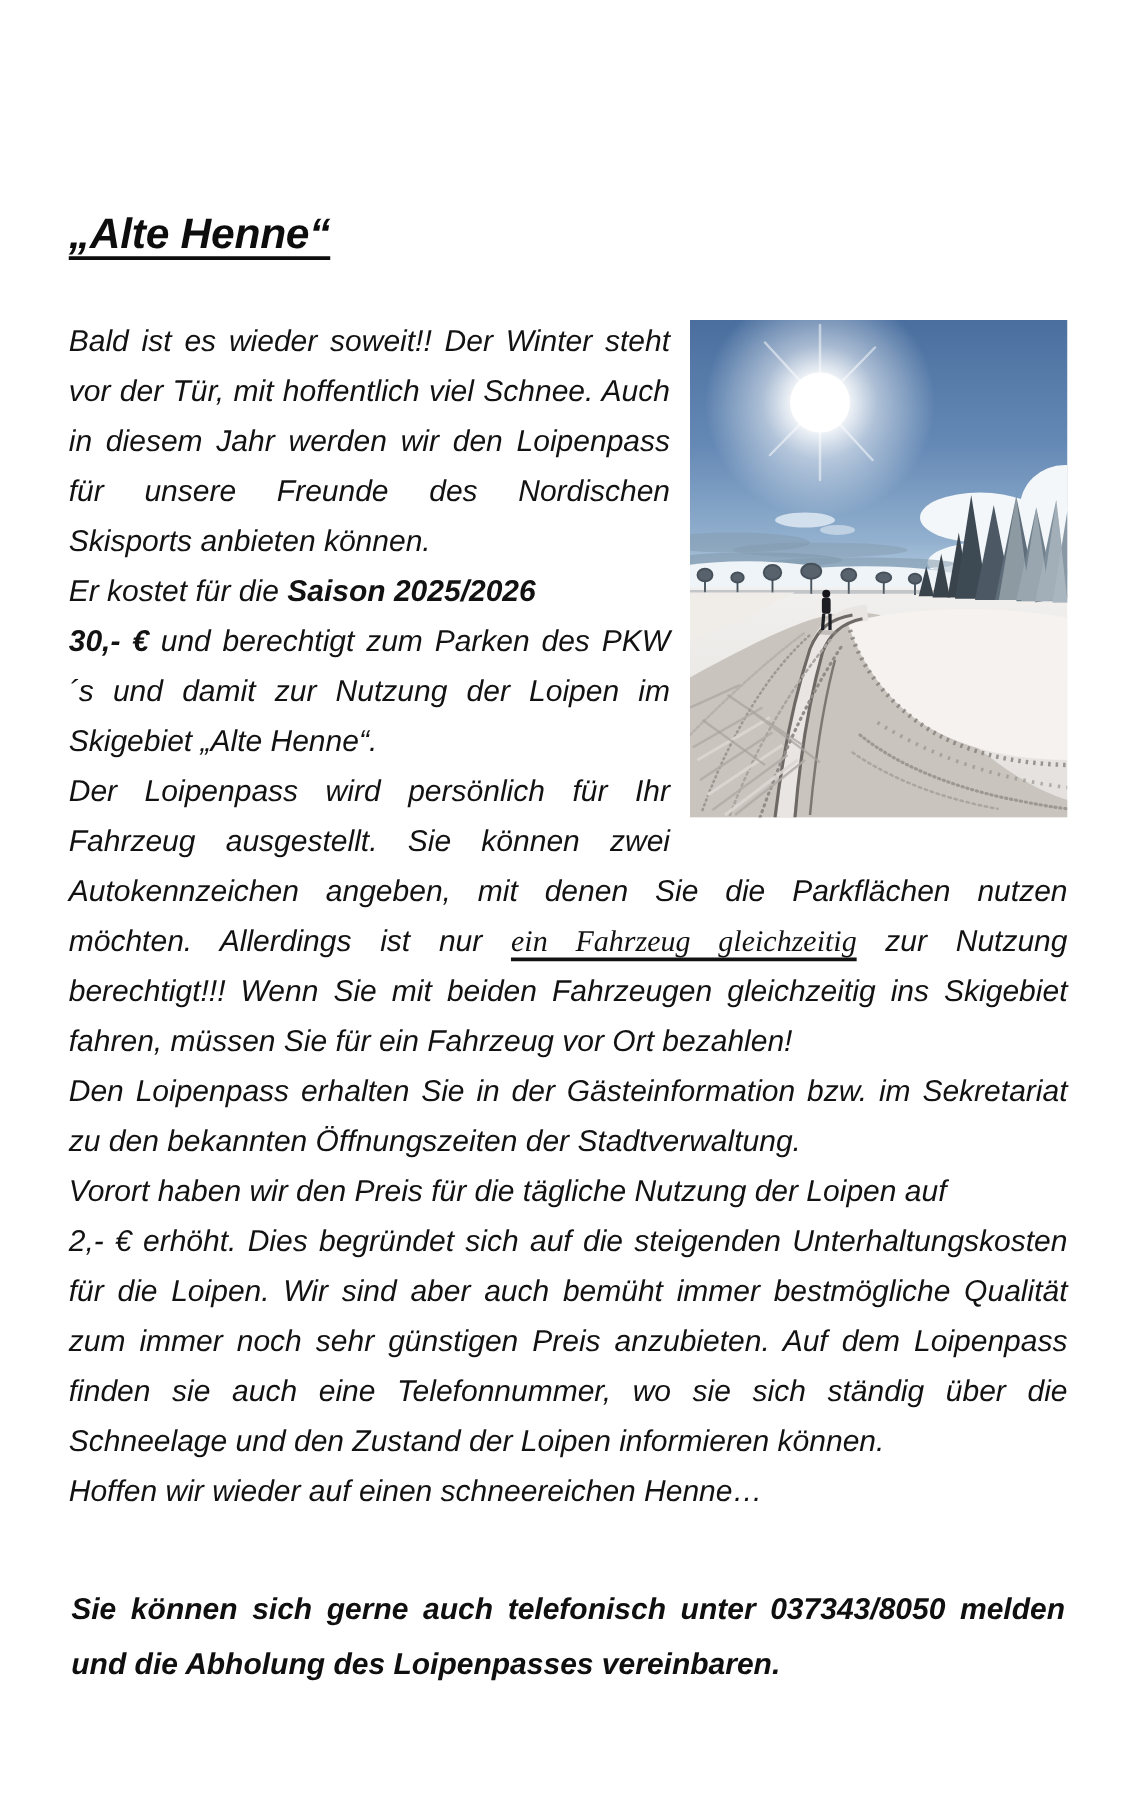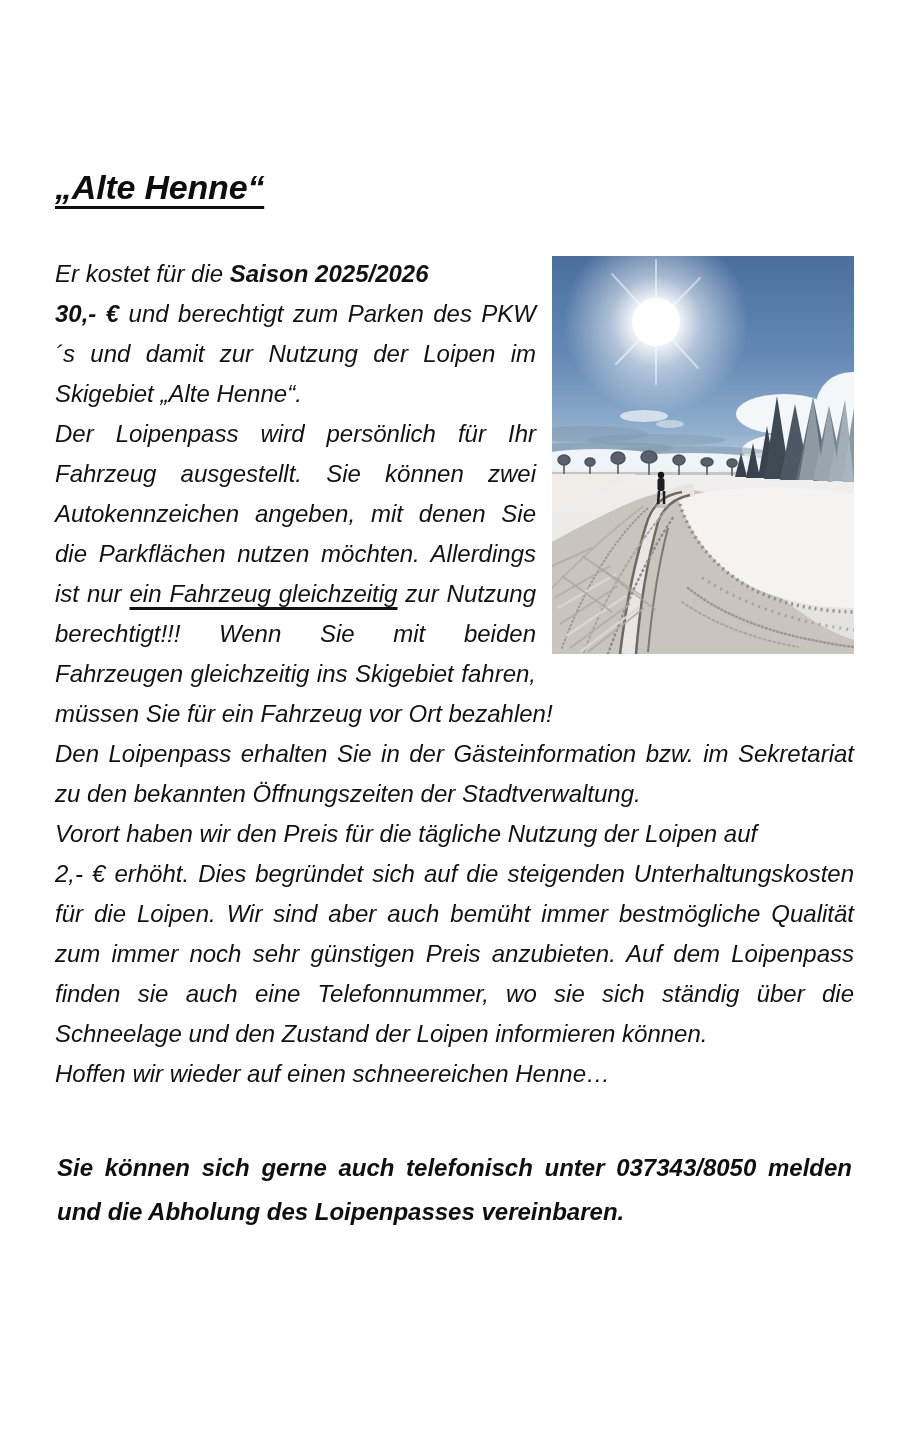--- a/index.html
+++ b/index.html
@@ -229,6 +229,7 @@
       </svg>
     </figure>
 
+    <p>Bald ist es wieder soweit!! Der Winter steht vor der Tür, mit hoffentlich viel Schnee. Auch in diesem Jahr werden wir den Loipenpass für unsere Freunde des Nordischen Skisports anbieten können.</p>
 
     <p><span>Er kostet für die </span><b>Saison 2025/2026</b></p>
 

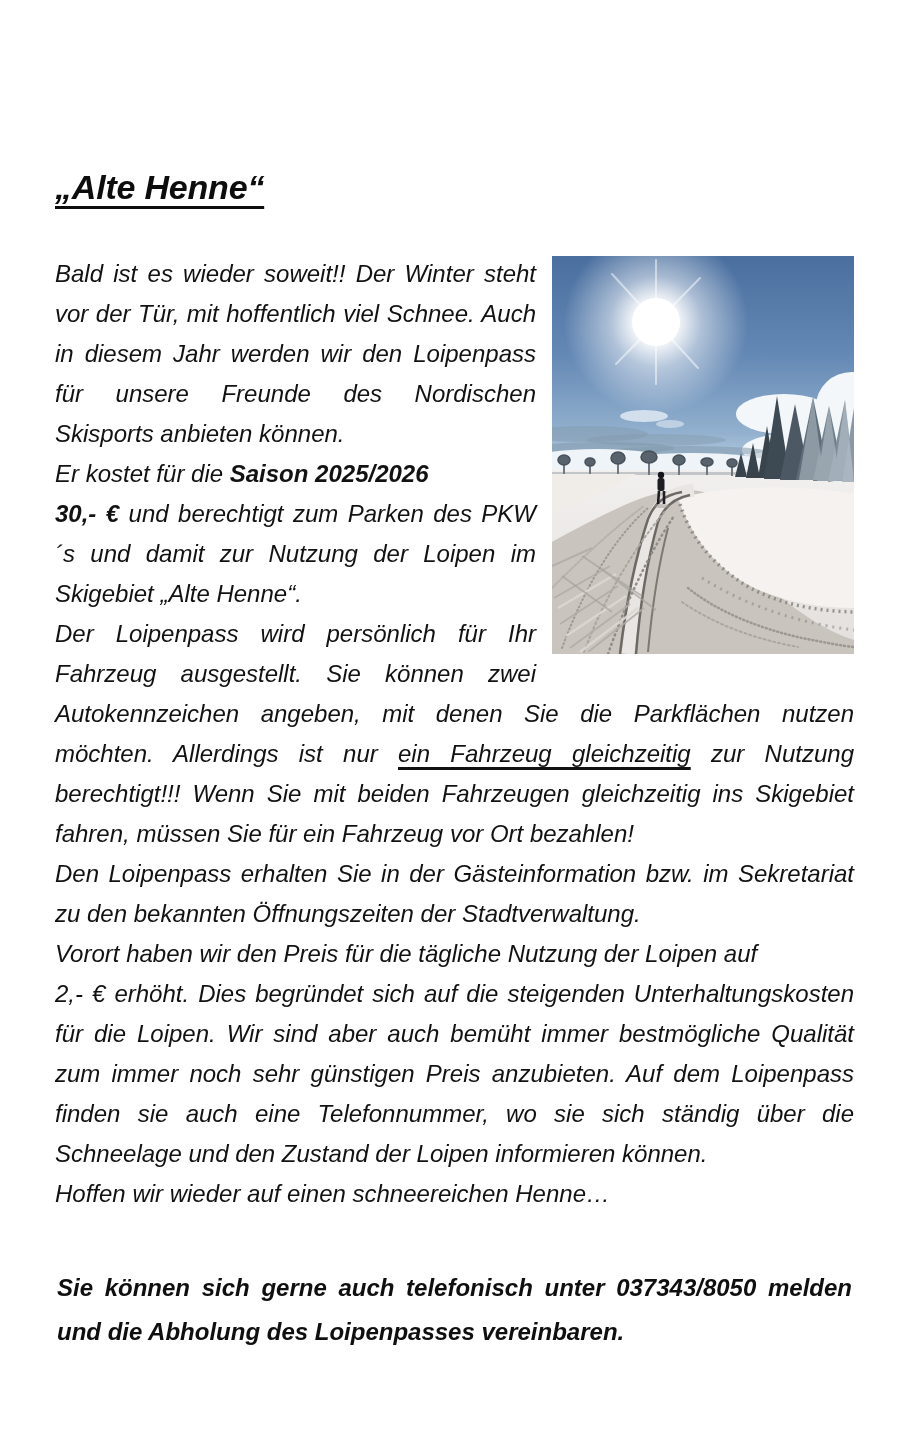--- a/index.html
+++ b/index.html
@@ -42,6 +42,7 @@
     text-decoration: underline;
     text-decoration-thickness: 2.5px;
     text-underline-offset: 5px;
+    font-family: Liberation Serif, serif;
   }
 
   .photo {

